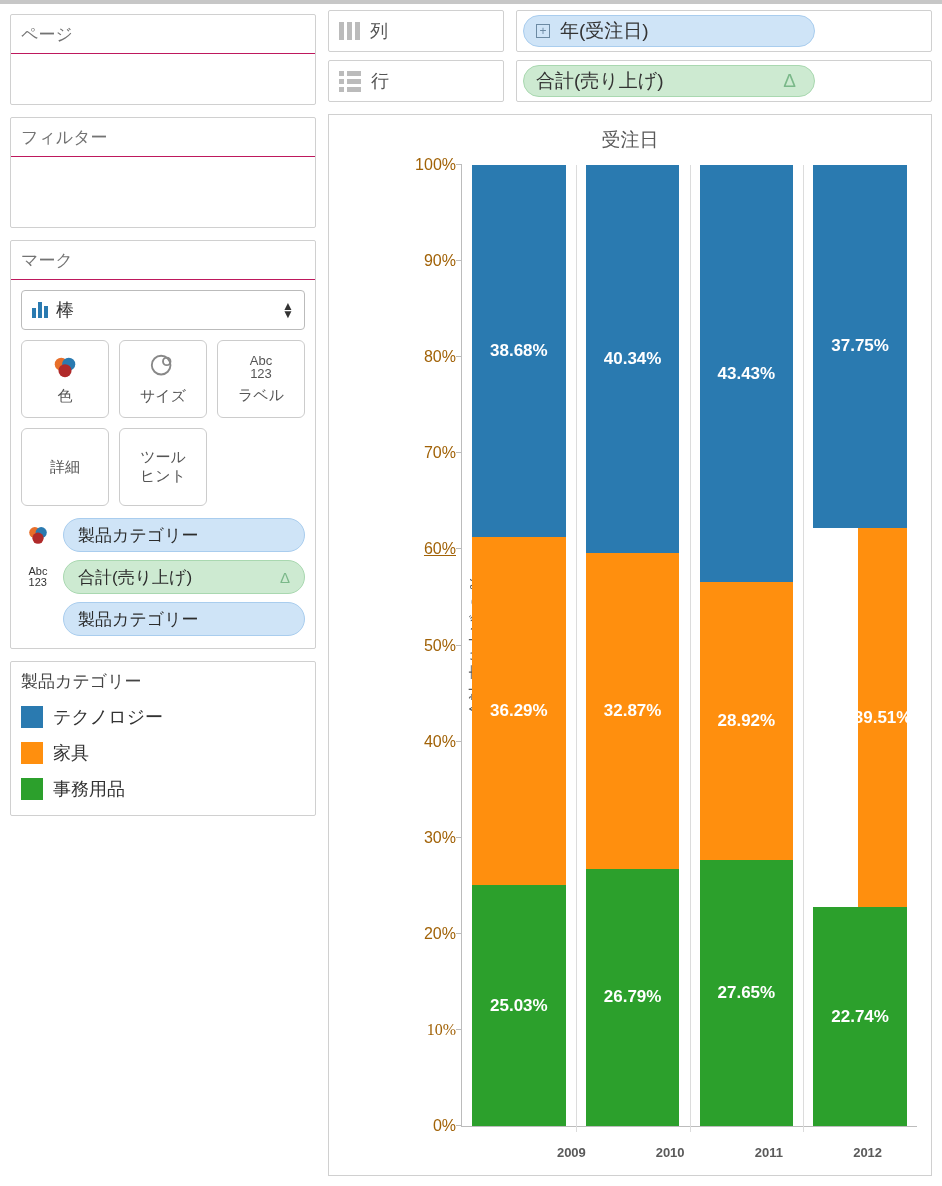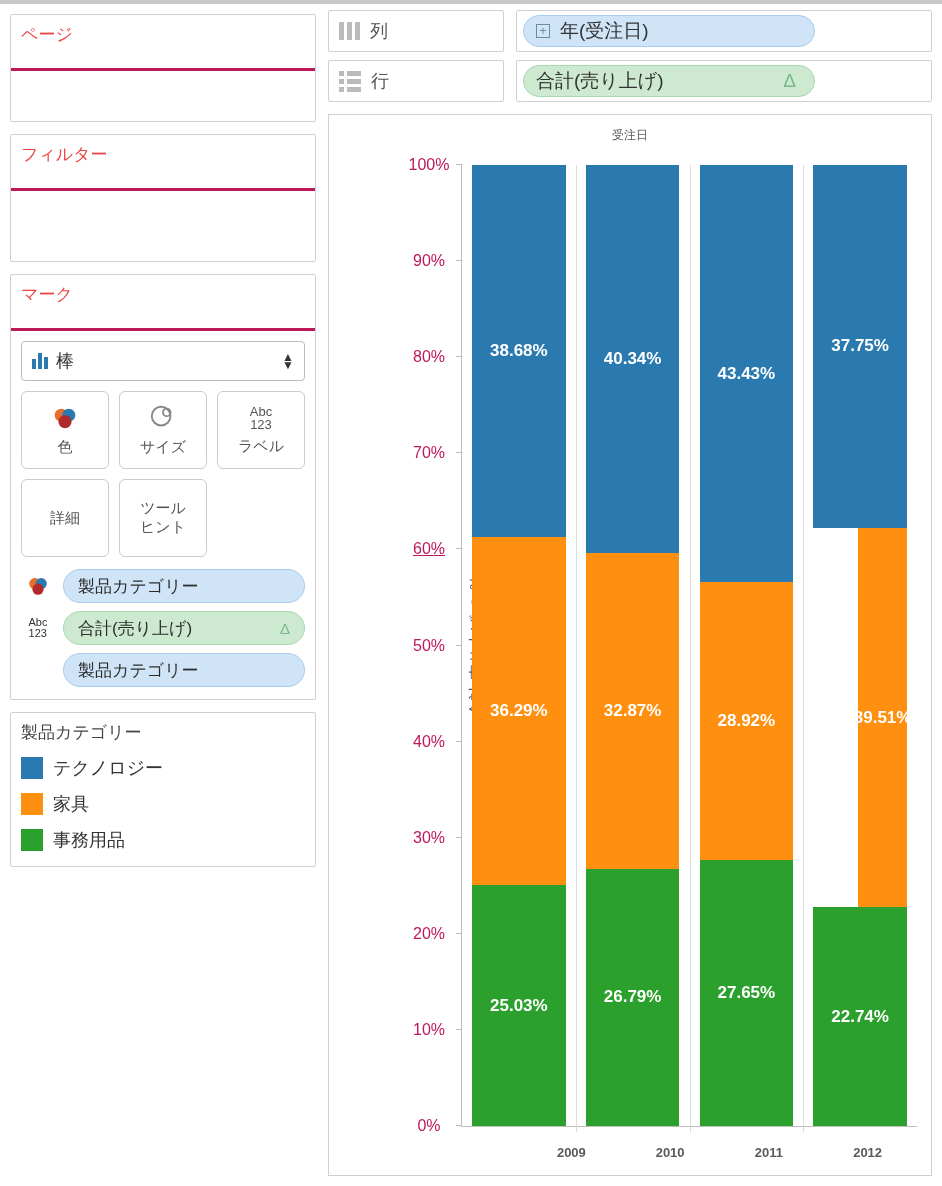--- a/index.html
+++ b/index.html
@@ -33,9 +33,9 @@
 }
 .card-title {
   font-size: 17px;
-  padding: 8px 10px 22px 10px;
-  color: #ef4444;
-  border-bottom: 3px solid #be185d;
+  padding: 8px 10px 7px 10px;
+  color: #737373;
+  border-bottom: 1px solid #be185d;
 }
 .card-body {
   padding: 8px 10px;

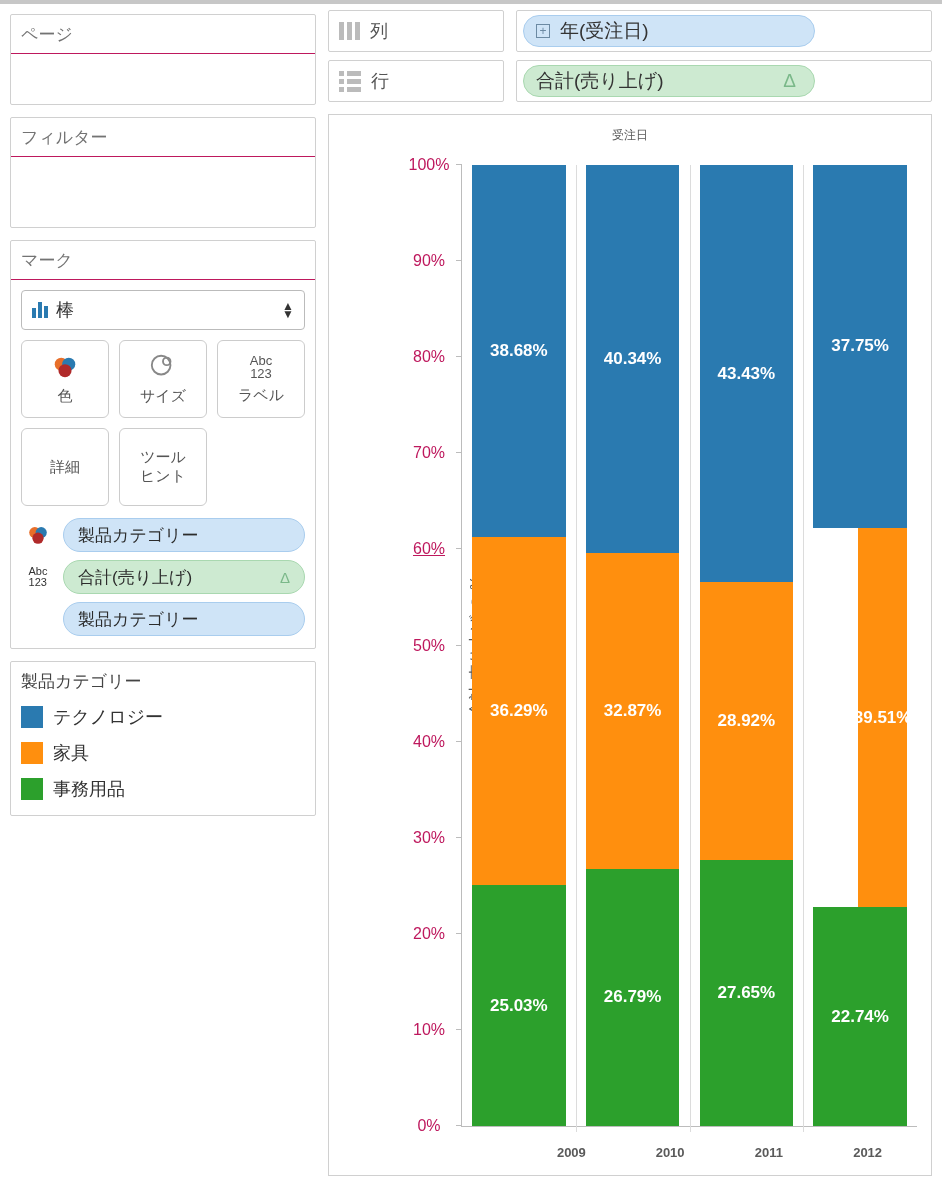--- a/index.html
+++ b/index.html
@@ -121,7 +121,7 @@
 
 
 .chart-card { flex:1; border:1px solid #d0d0d0; background:#fff; position:relative; }
-.chart-title { text-align:center; font-size:12px; color:#5a5a5a; padding:12px 0 6px 0;}
+.chart-title { text-align:center; font-size:19px; color:#5a5a5a; padding:12px 0 6px 0;}
 .chart-area { position:absolute; left:72px; right:14px; top:50px; bottom:48px; }
 .y-label { position:absolute; left:6px; top:50%; transform: translateY(-50%) rotate(-90deg); transform-origin:center; font-size:16px; color:#5a5a5a; white-space:nowrap;}
 .plot {

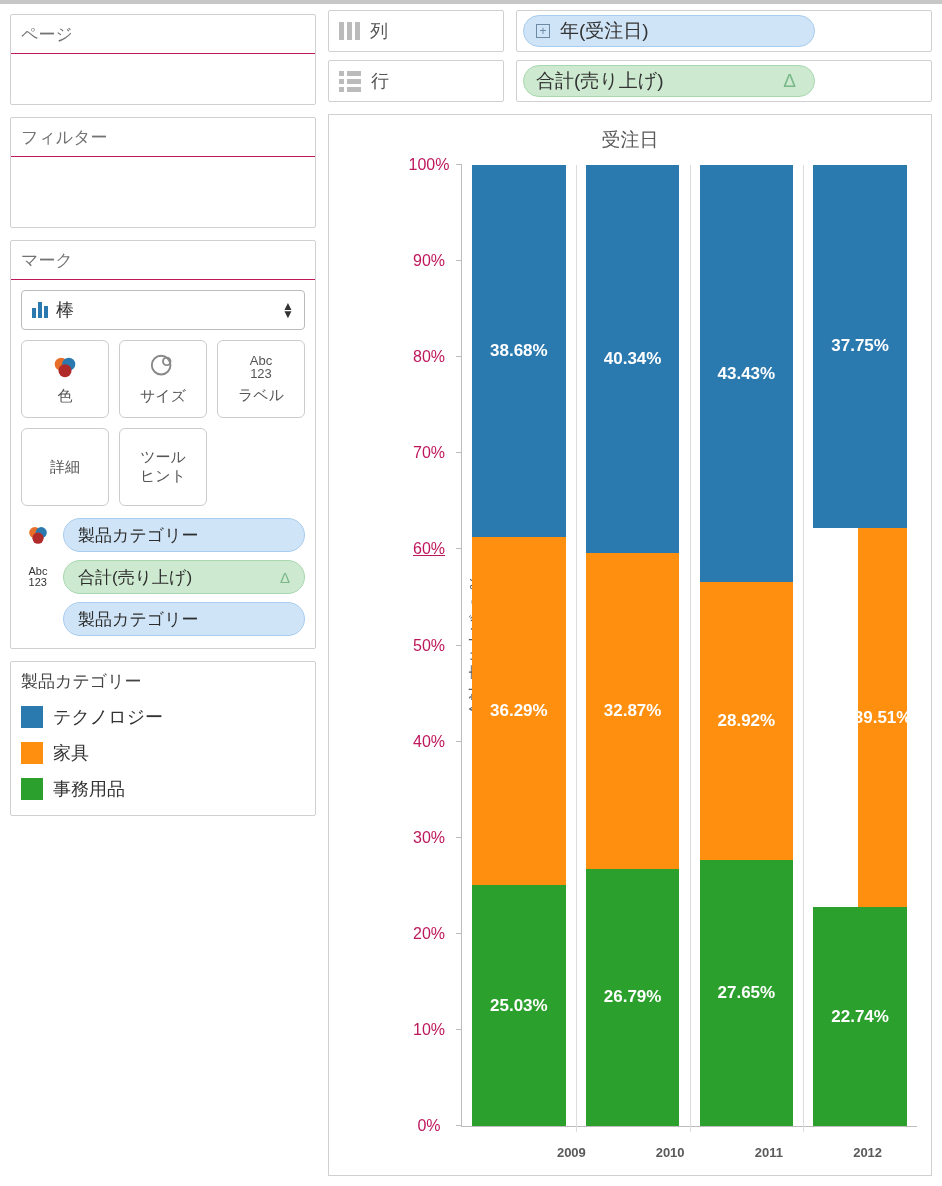--- a/index.html
+++ b/index.html
@@ -128,7 +128,7 @@
   position:absolute; left:60px; right:0; top:0; bottom:0;
   border-left:1px solid #bcbcbc; border-bottom:1px solid #bcbcbc;
 }
-.ytick { position:absolute; left:-60px; width:54px; text-align:center; font-size:16px; color:#be185d; transform:translateY(50%);}
+.ytick { position:absolute; left:-60px; width:54px; text-align:right; font-size:16px; color:#a16207; transform:translateY(50%);}
 .ytick-mark { position:absolute; left:-6px; width:6px; height:1px; background:#bcbcbc; }
 .bars-wrap { position:absolute; inset:0; display:flex; }
 .bar-col { flex:1; display:flex; justify-content:center; align-items:flex-end; position:relative;}

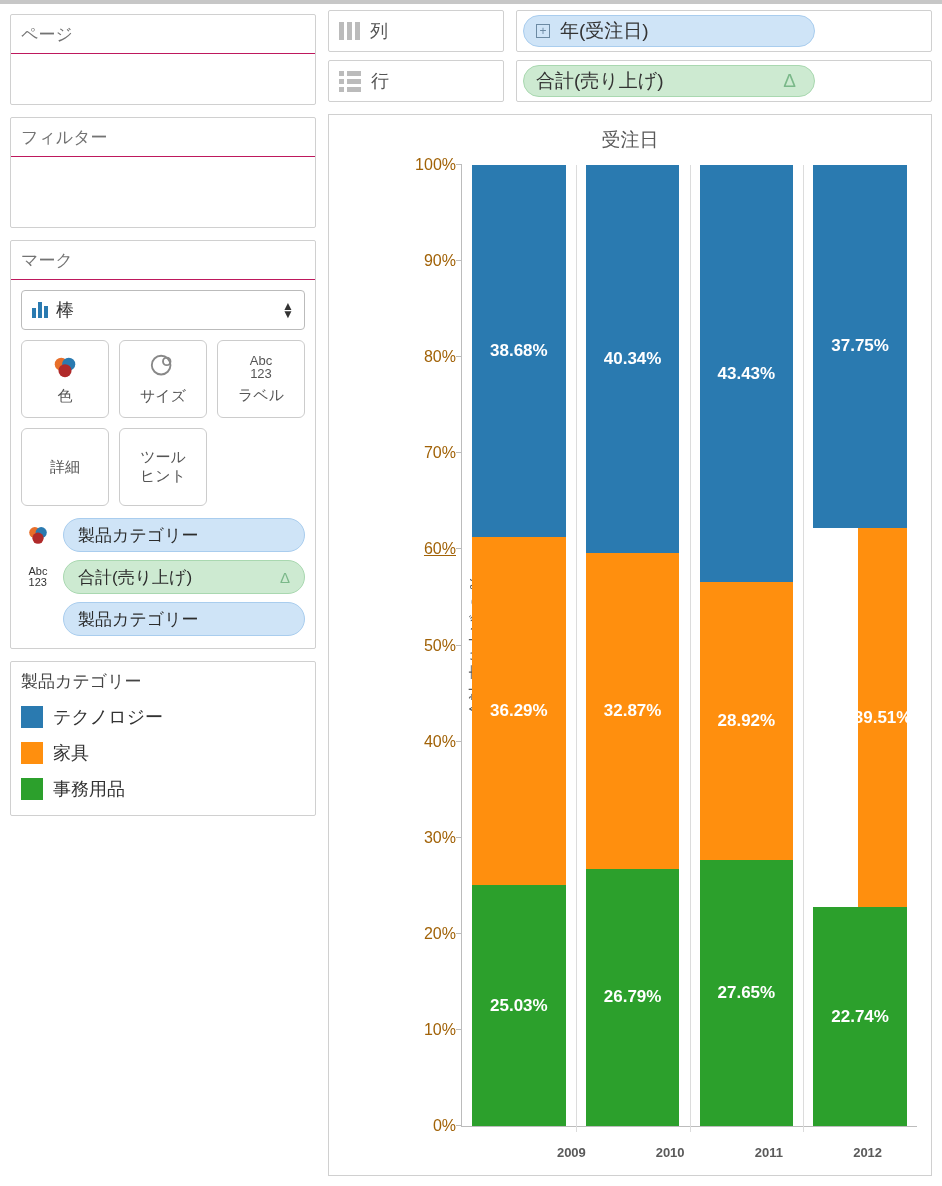--- a/index.html
+++ b/index.html
@@ -341,7 +341,7 @@
           </div>
       <div class="ytick" style="bottom: 0%;">0%</div>
           <div class="ytick-mark" style="bottom: 0%;"></div>
-          <div class="ytick" style="bottom: 10%;">10%</div>
+          <div class="ytick" style="bottom: 10%; font-family: Liberation Serif, serif;">10%</div>
           <div class="ytick-mark" style="bottom: 10%;"></div>
           <div class="ytick" style="bottom: 20%;">20%</div>
           <div class="ytick-mark" style="bottom: 20%;"></div>

